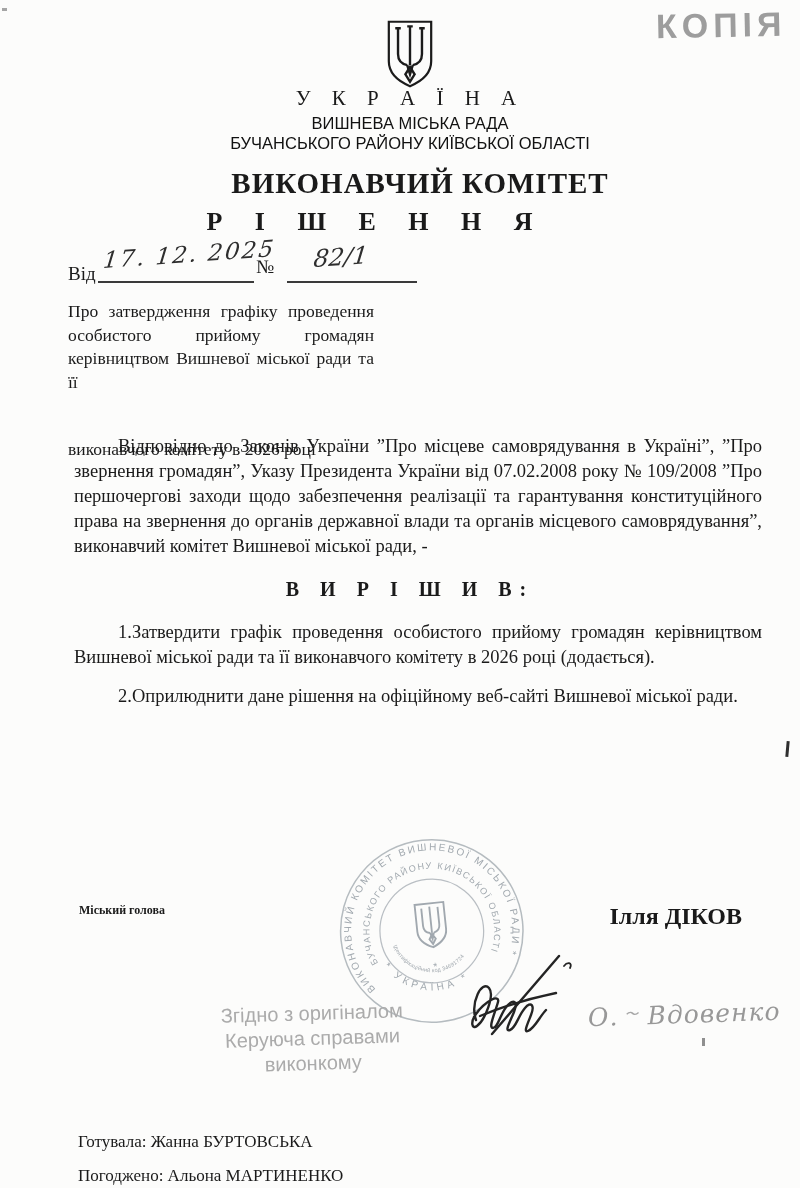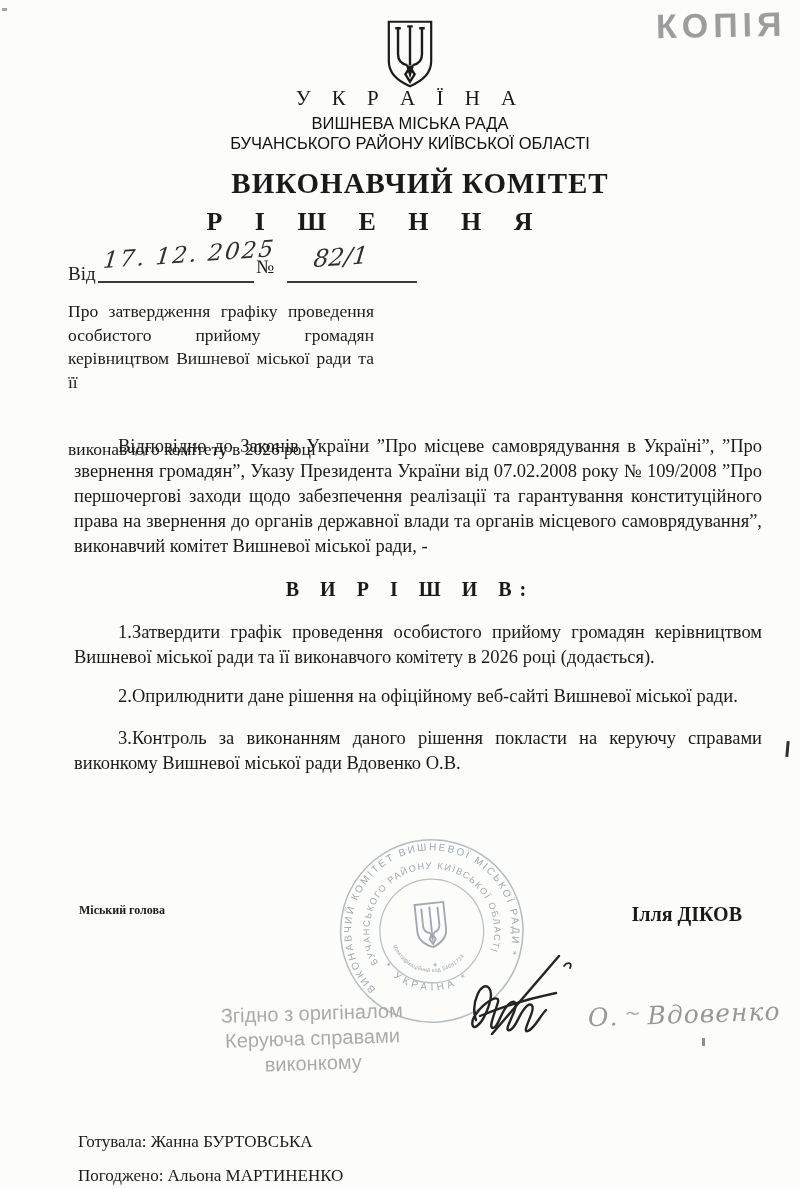--- a/index.html
+++ b/index.html
@@ -136,7 +136,6 @@
   <div class="decided">В И Р І Ш И В:</div>
   <div class="para item1">1.Затвердити графік проведення особистого прийому громадян керівництвом Вишневої міської ради та її виконавчого комітету в 2026 році (додається).</div>
   <div class="para item2">2.Оприлюднити дане рішення на офіційному веб-сайті Вишневої міської ради.</div>
-  <div class="para item3">3.Контроль за виконанням даного рішення покласти на керуючу справами виконкому Вишневої міської ради Вдовенко О.В.</div>
 
   <div class="pos-title">Міський голова</div>
   <div class="signer">Ілля ДІКОВ</div>

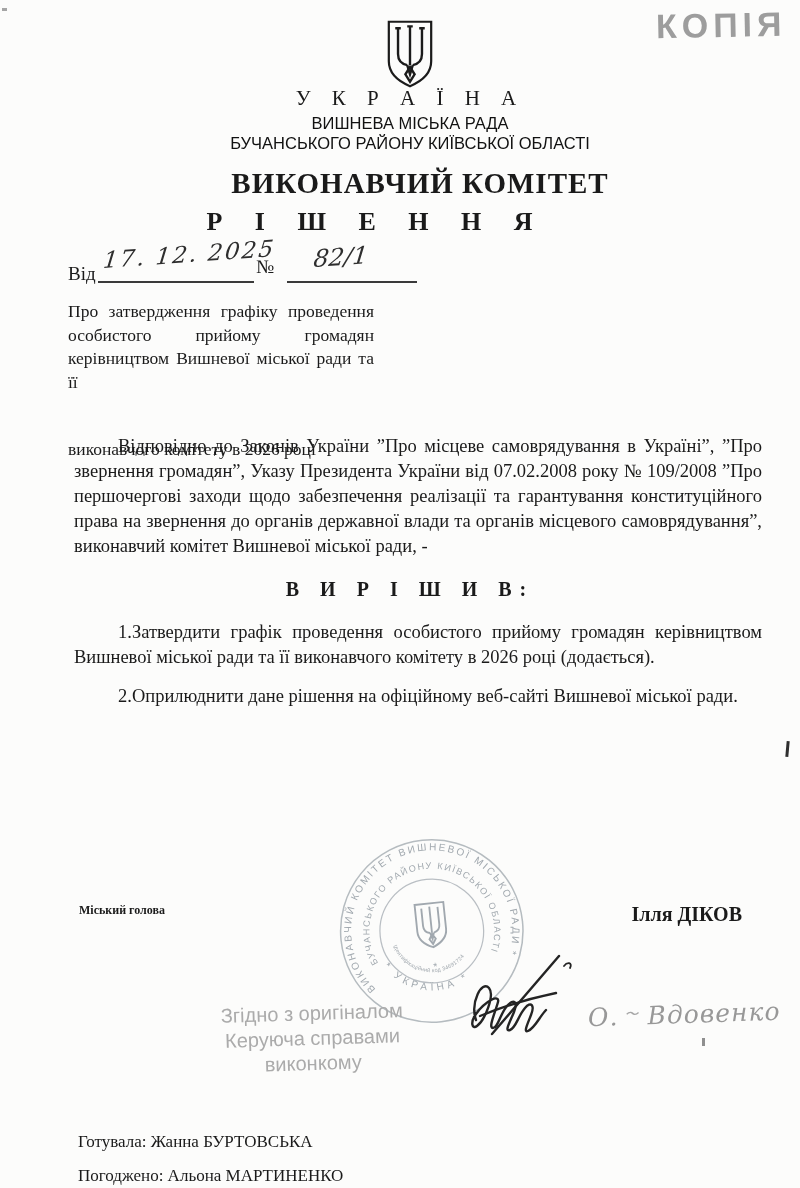--- a/index.html
+++ b/index.html
@@ -64,7 +64,7 @@
   .item1{top:620px;} .item2{top:684px;} .item3{top:726px;}
   
   .pos-title{position:absolute; left:79px; top:903px; font-weight:bold; font-size:12px;}
-  .signer{position:absolute; right:58px; top:903px; font-weight:bold; font-size:20px;}
+  .signer{position:absolute; right:58px; top:903px; font-weight:bold; font-size:24px;}
   
   .stamp{position:absolute; left:336px; top:835px; transform:rotate(-6deg); opacity:.9;}
   .stamp text{font-family:"Liberation Sans", sans-serif; fill:#98a0a7;}

